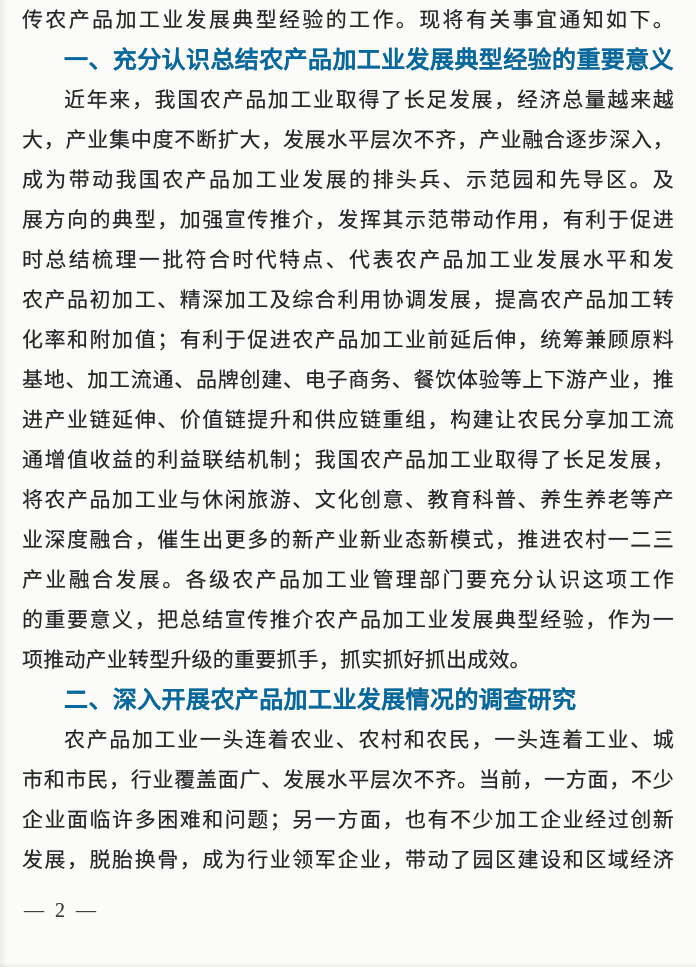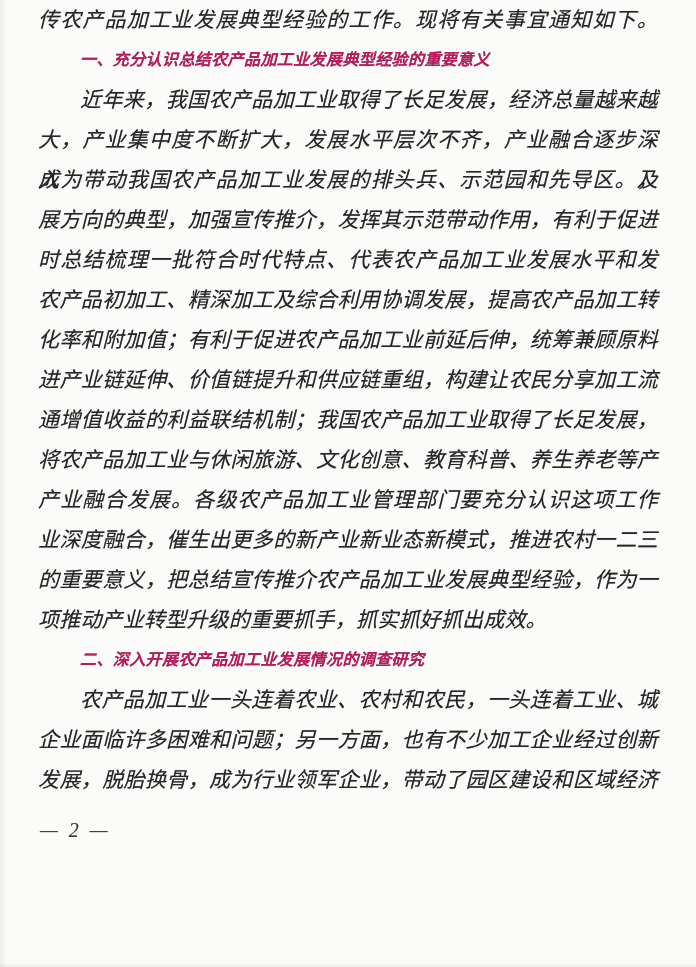--- a/index.html
+++ b/index.html
@@ -17,9 +17,8 @@
     width: 696px;
     height: 967px;
     box-sizing: border-box;
-    padding: 0 38px;
+    padding: 0 22px;
     color: #262626;
-    font-style: italic;
   }
   
   .page::before {

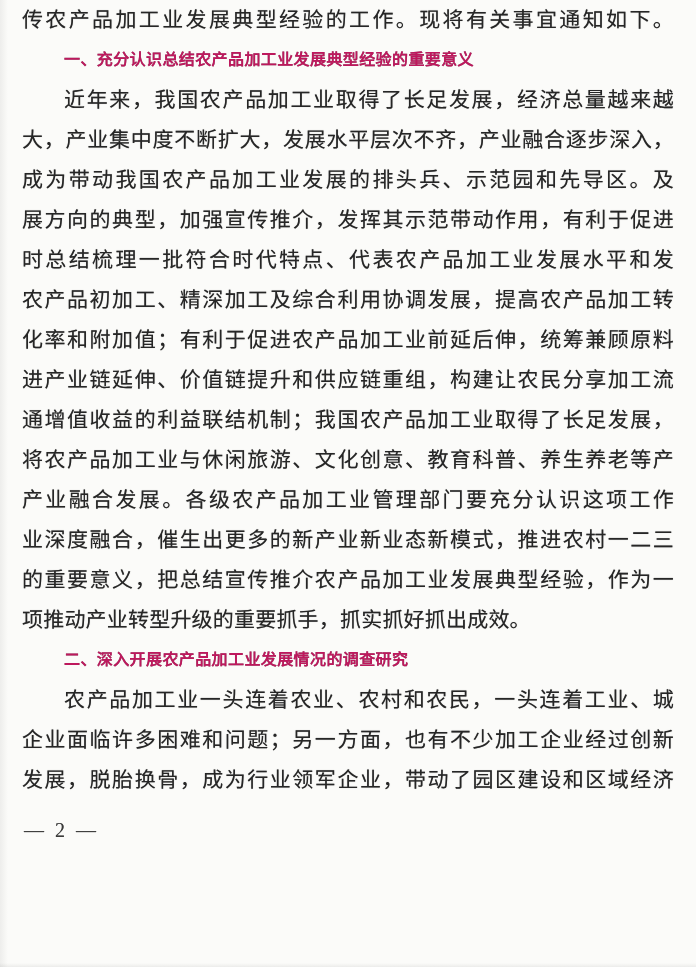--- a/index.html
+++ b/index.html
@@ -58,10 +58,10 @@
     line-height: 40px;
     font-family: "Liberation Sans", "DejaVu Sans", sans-serif;
     font-weight: bold;
-    font-size: 16px;
+    font-size: 24px;
     letter-spacing: 0.4px;
     text-indent: 42px;
-    color: #be185d;
+    color: #0369a1;
     text-shadow: 0 0 0.5px rgba(20,20,20,0.5);
   }
   .pagenum {

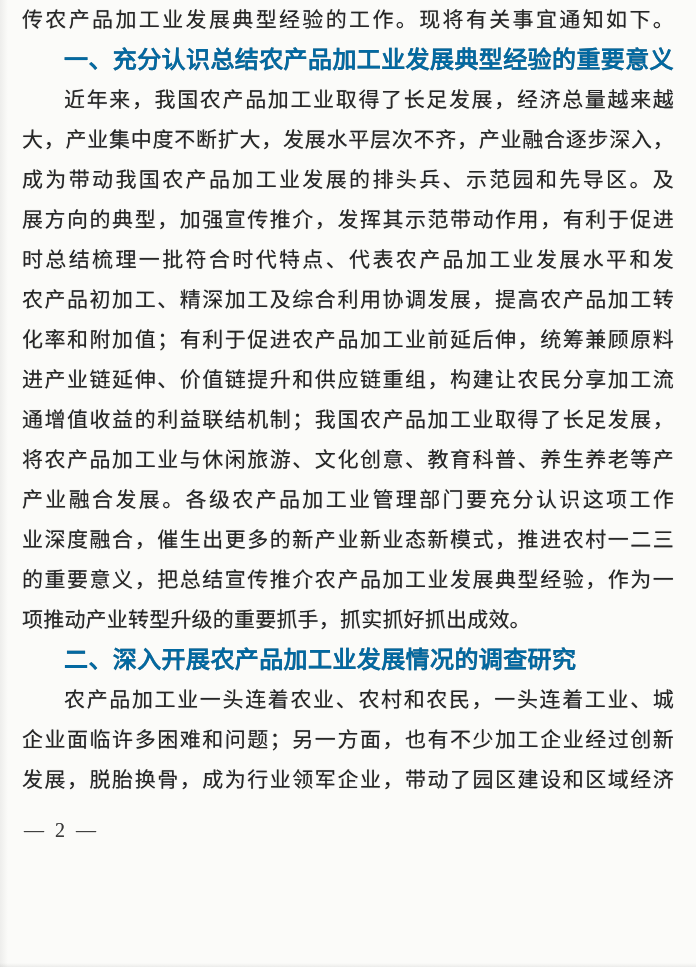--- a/index.html
+++ b/index.html
@@ -90,6 +90,7 @@
   <div class="line full">时总结梳理一批符合时代特点、代表农产品加工业发展水平和发</div>
   <div class="line full">农产品初加工、精深加工及综合利用协调发展，提高农产品加工转</div>
   <div class="line full">化率和附加值；有利于促进农产品加工业前延后伸，统筹兼顾原料</div>
+  <div class="line full">基地、加工流通、品牌创建、电子商务、餐饮体验等上下游产业，推</div>
   <div class="line full">进产业链延伸、价值链提升和供应链重组，构建让农民分享加工流</div>
   <div class="line full">通增值收益的利益联结机制；我国农产品加工业取得了长足发展，</div>
   <div class="line full">将农产品加工业与休闲旅游、文化创意、教育科普、养生养老等产</div>

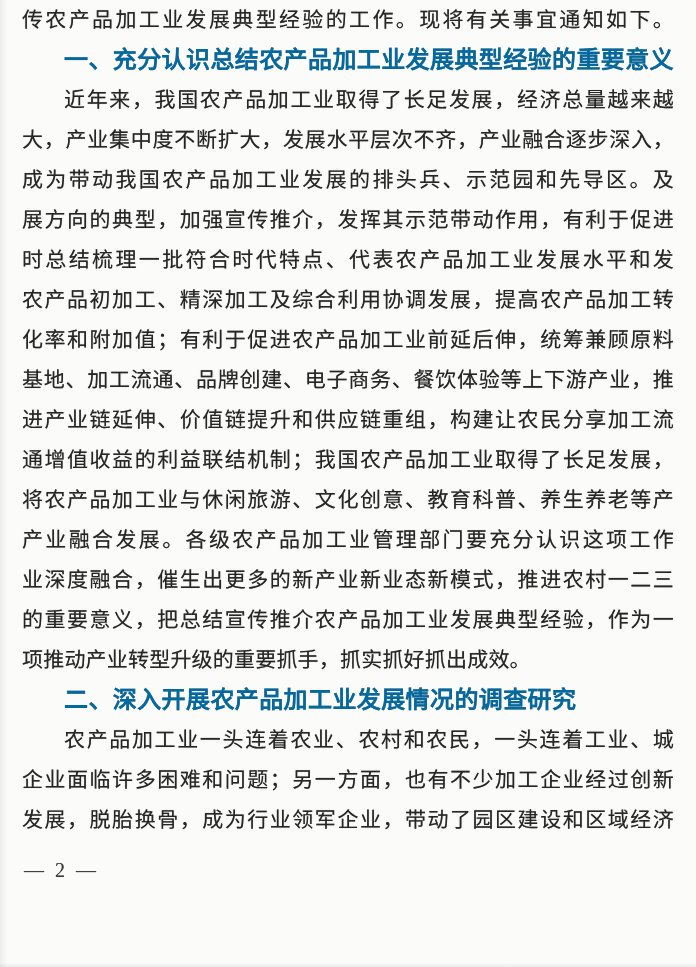--- a/index.html
+++ b/index.html
@@ -94,8 +94,8 @@
   <div class="line full">进产业链延伸、价值链提升和供应链重组，构建让农民分享加工流</div>
   <div class="line full">通增值收益的利益联结机制；我国农产品加工业取得了长足发展，</div>
   <div class="line full">将农产品加工业与休闲旅游、文化创意、教育科普、养生养老等产</div>
+  <div class="line full">业深度融合，催生出更多的新产业新业态新模式，推进农村一二三</div>
   <div class="line full">产业融合发展。各级农产品加工业管理部门要充分认识这项工作</div>
-  <div class="line full">业深度融合，催生出更多的新产业新业态新模式，推进农村一二三</div>
   <div class="line full">的重要意义，把总结宣传推介农产品加工业发展典型经验，作为一</div>
   <div class="line">项推动产业转型升级的重要抓手，抓实抓好抓出成效。</div>
   <div class="heading">二、深入开展农产品加工业发展情况的调查研究</div>

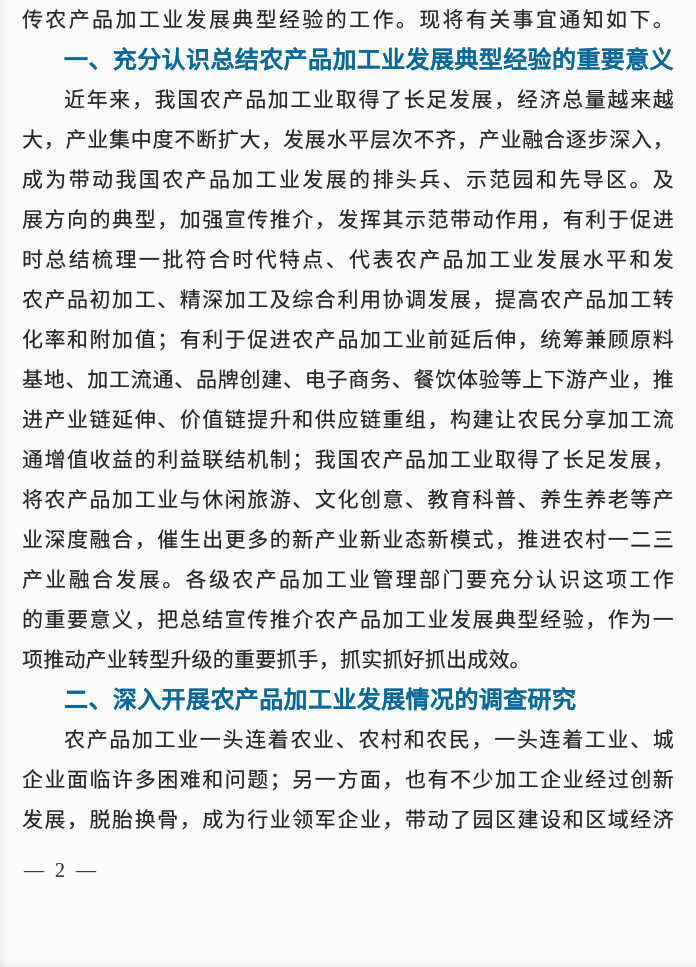--- a/index.html
+++ b/index.html
@@ -100,6 +100,7 @@
   <div class="line">项推动产业转型升级的重要抓手，抓实抓好抓出成效。</div>
   <div class="heading">二、深入开展农产品加工业发展情况的调查研究</div>
   <div class="line full indent">农产品加工业一头连着农业、农村和农民，一头连着工业、城</div>
+  <div class="line full">市和市民，行业覆盖面广、发展水平层次不齐。当前，一方面，不少</div>
   <div class="line full">企业面临许多困难和问题；另一方面，也有不少加工企业经过创新</div>
   <div class="line full">发展，脱胎换骨，成为行业领军企业，带动了园区建设和区域经济</div>
   <div class="pagenum">— 2 —</div>

